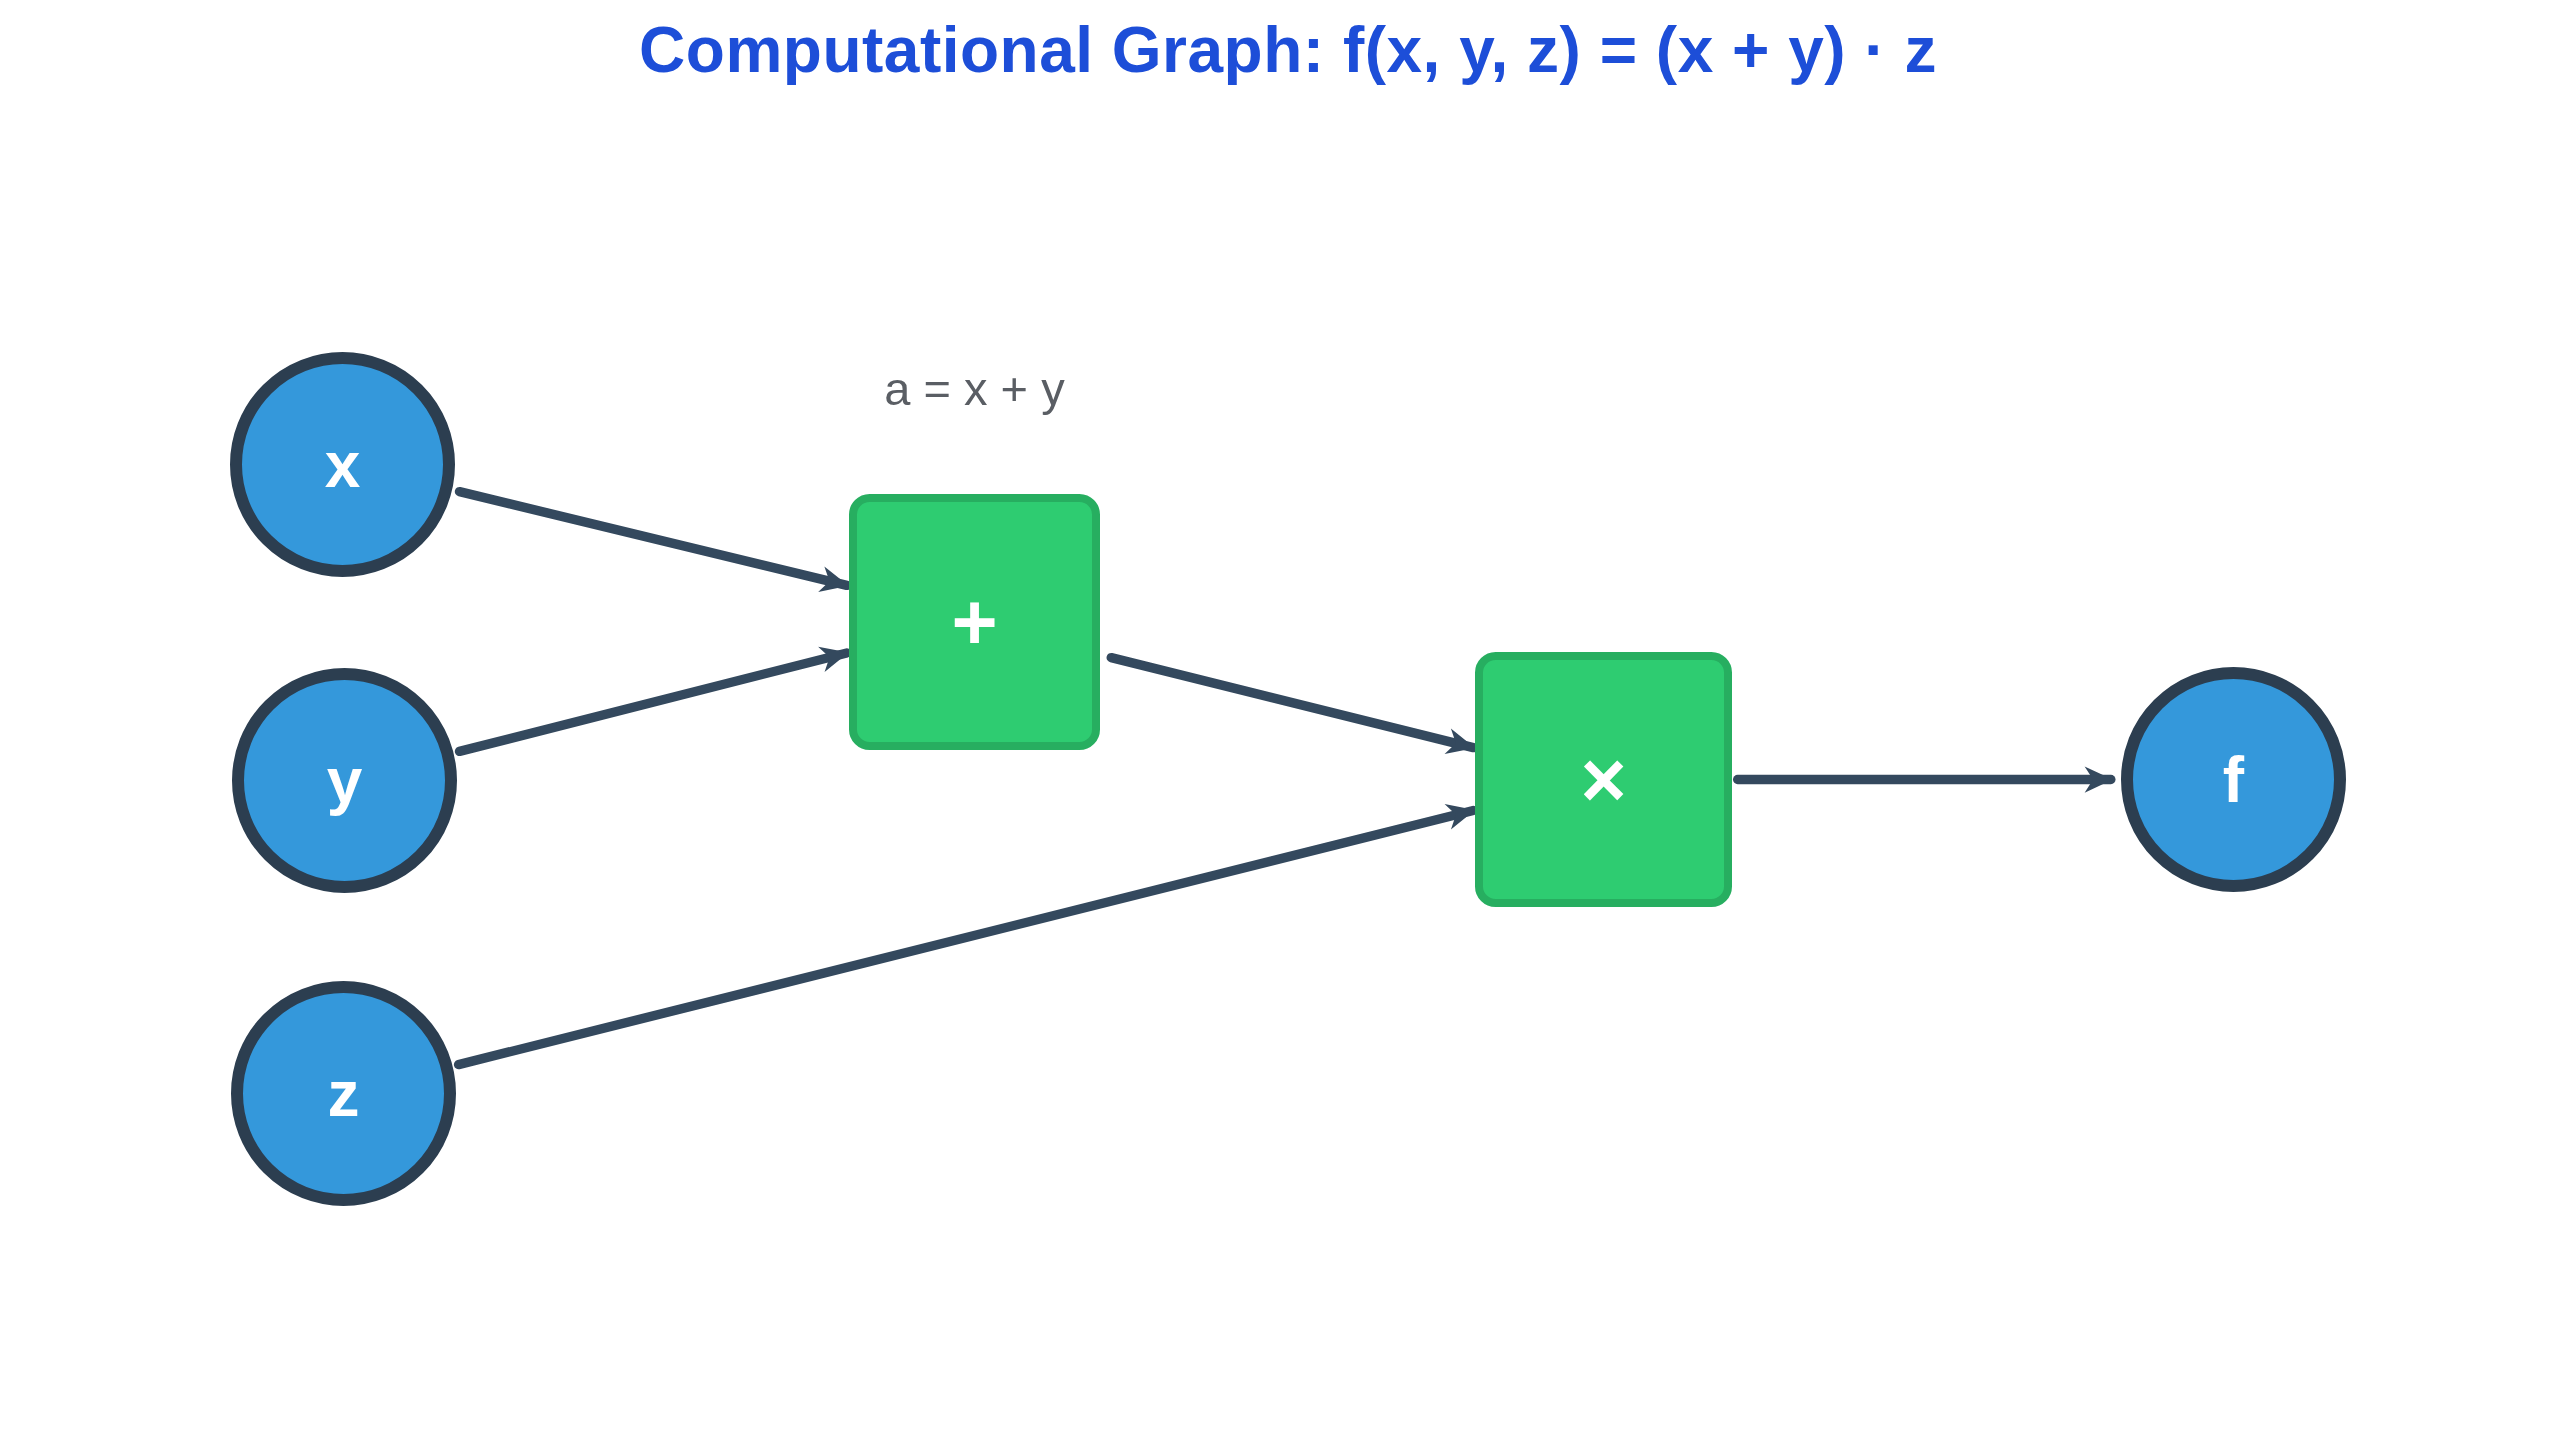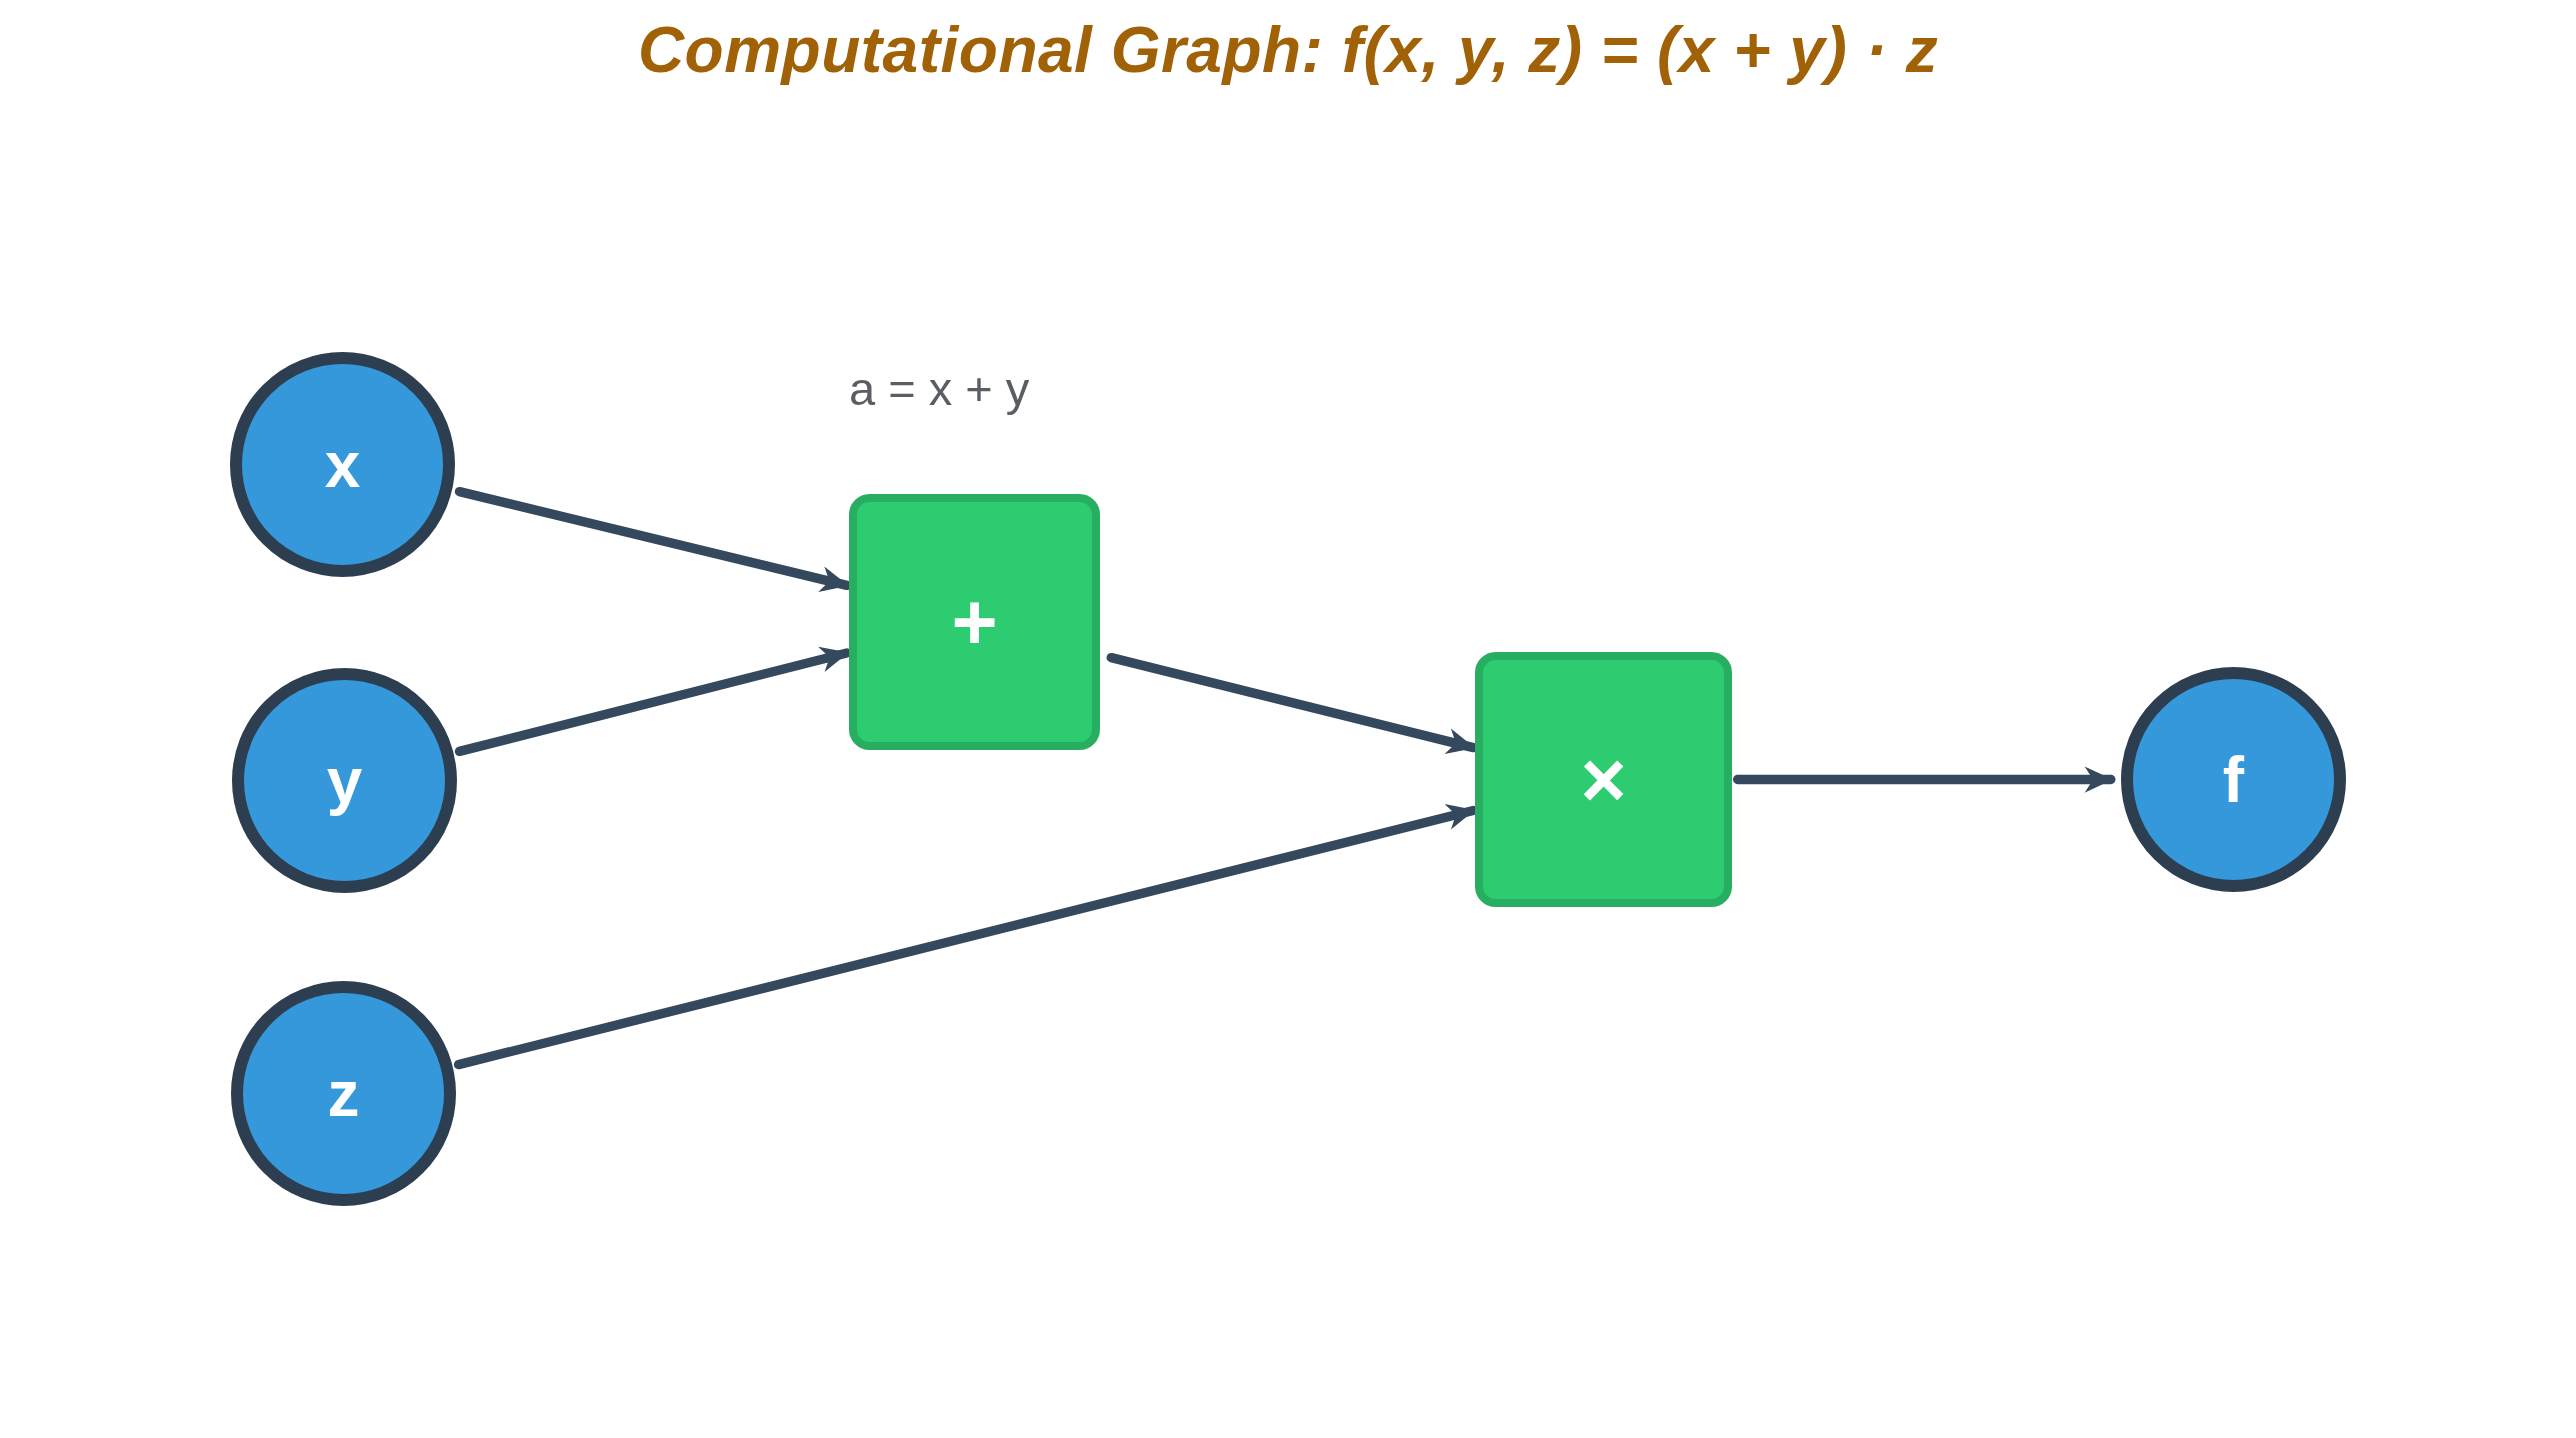--- a/index.html
+++ b/index.html
@@ -23,9 +23,8 @@
     text-align: center;
     font-size: 64px;
     font-weight: bold;
-    color: #a16207;
+    color: #1d4ed8;
     letter-spacing: 0.5px;
-    font-style: italic;
   }
   .edges-layer {
     position: absolute;

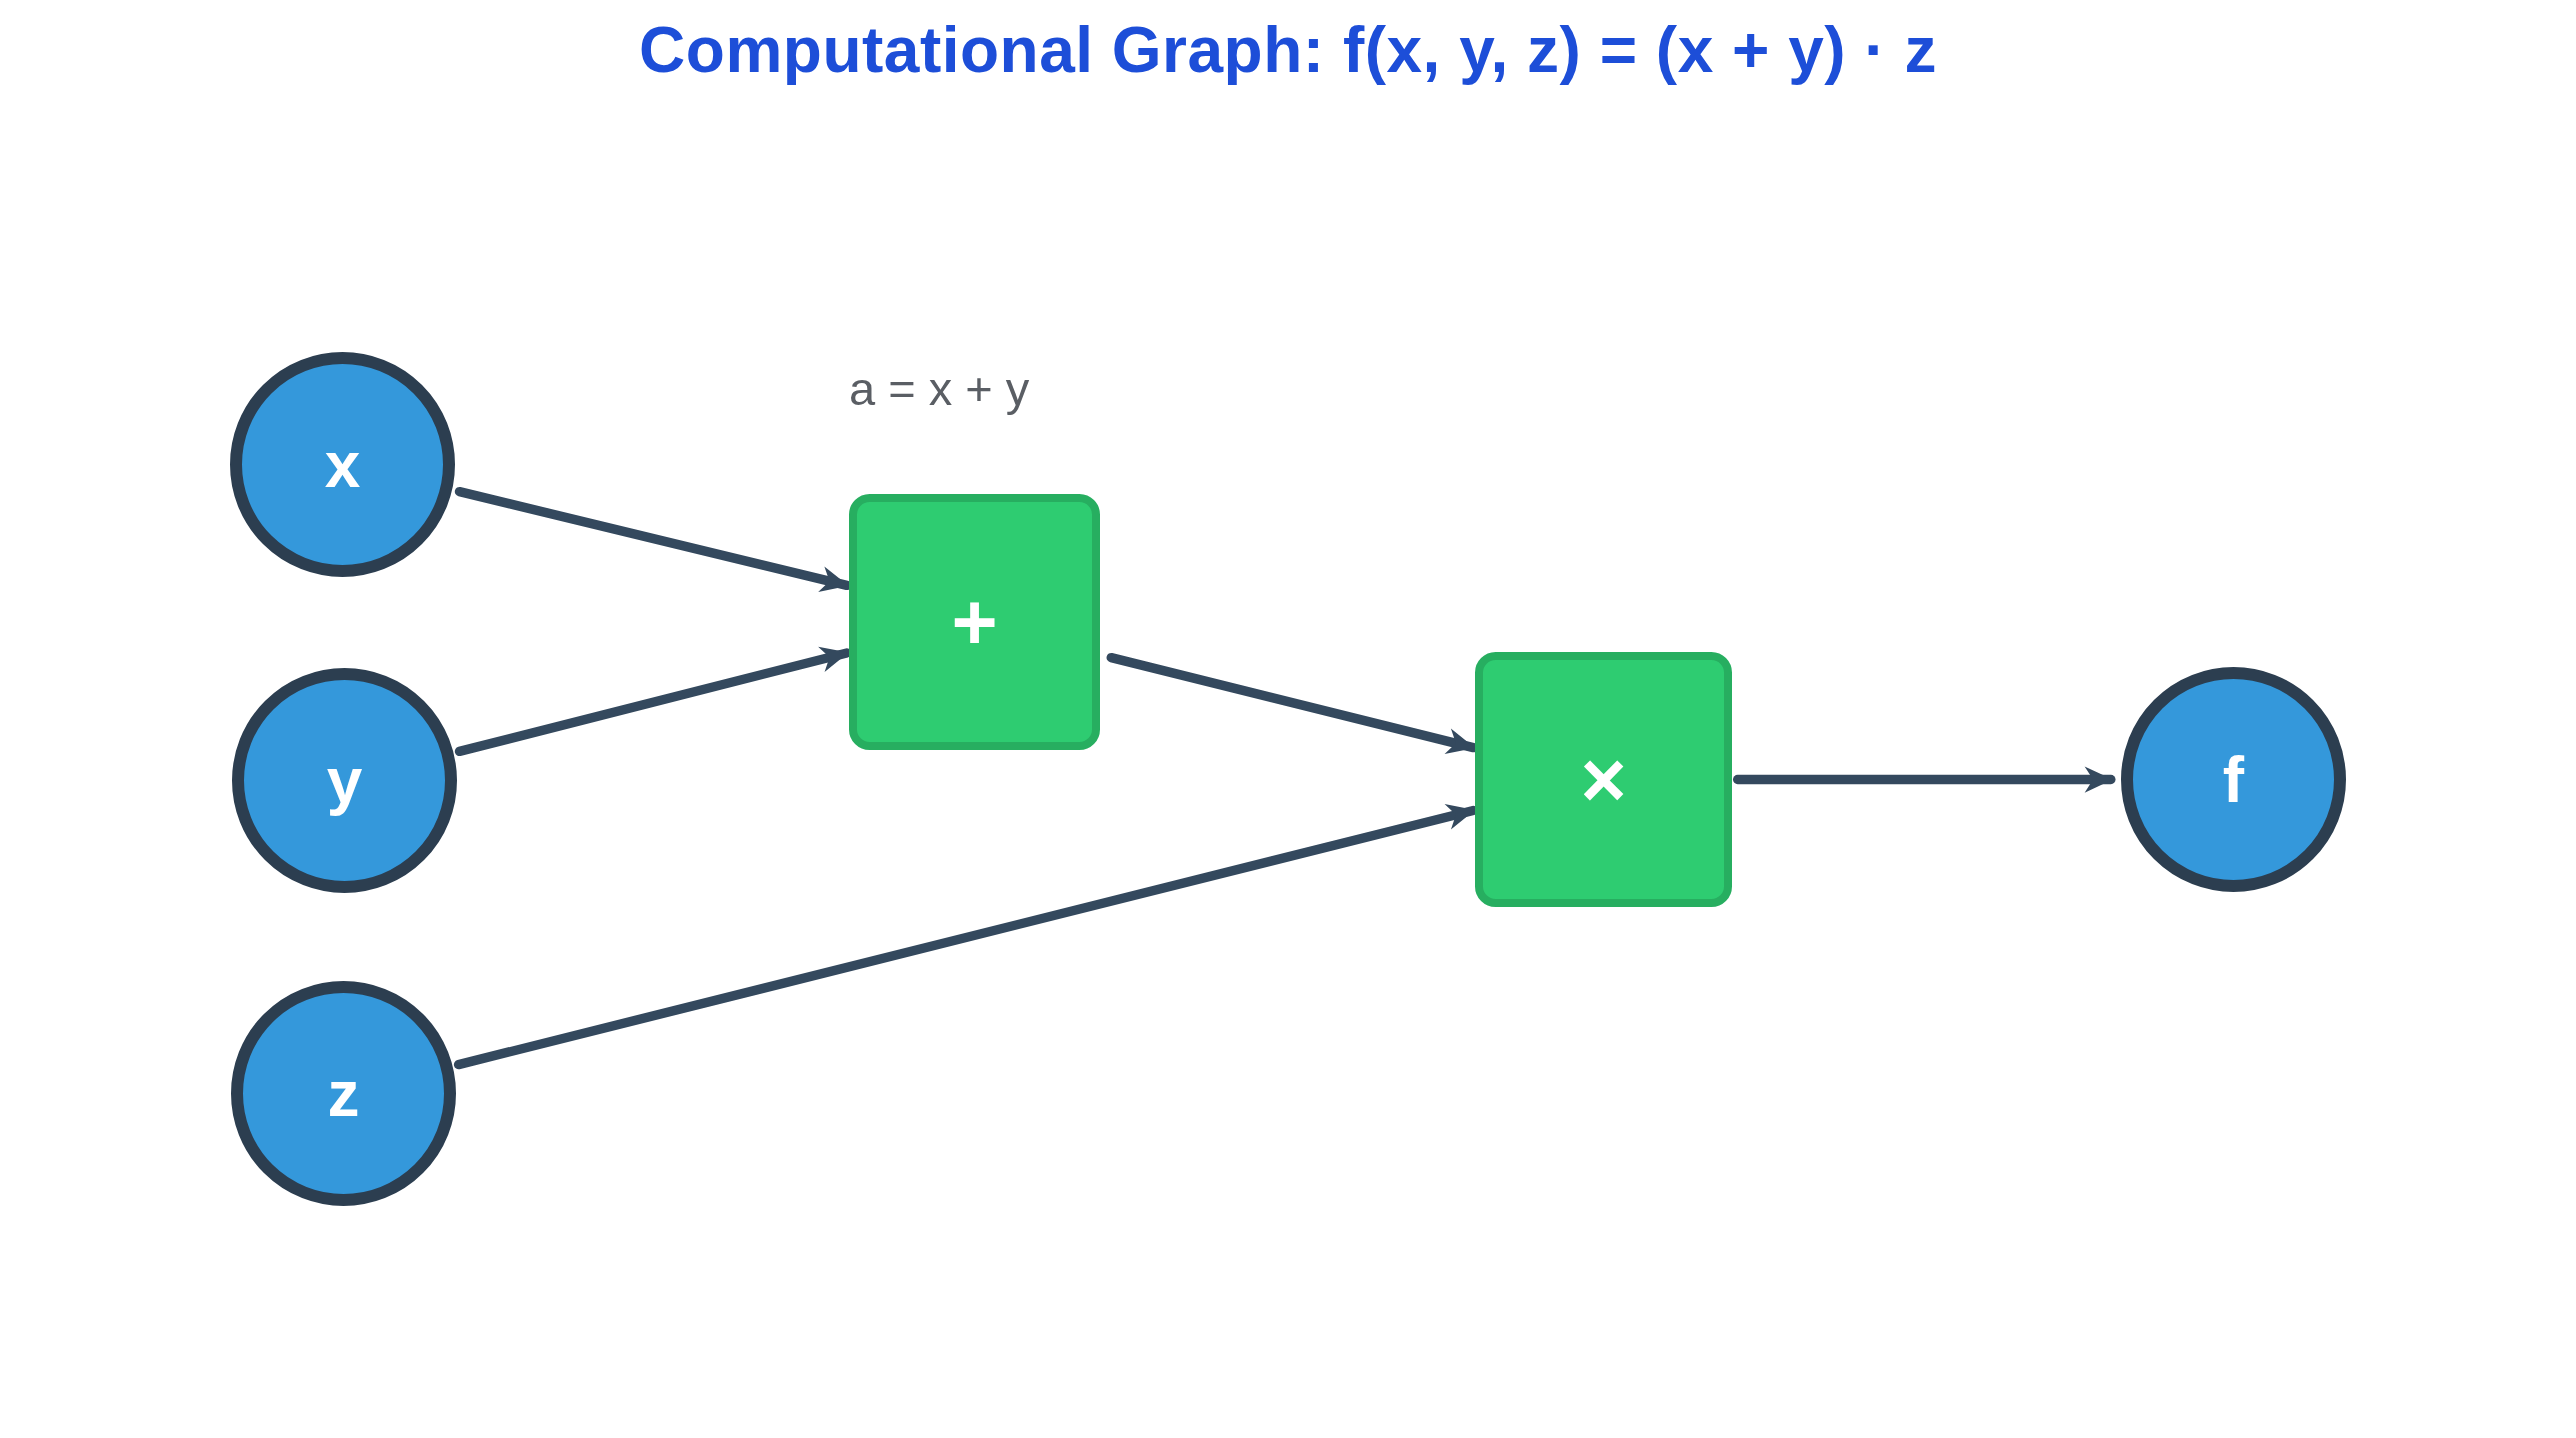--- a/index.html
+++ b/index.html
@@ -76,6 +76,7 @@
     left: 849px;
     top: 361px;
     width: 251px;
+    text-align: center;
     font-size: 47px;
     font-weight: normal;
     color: #5a5e64;

